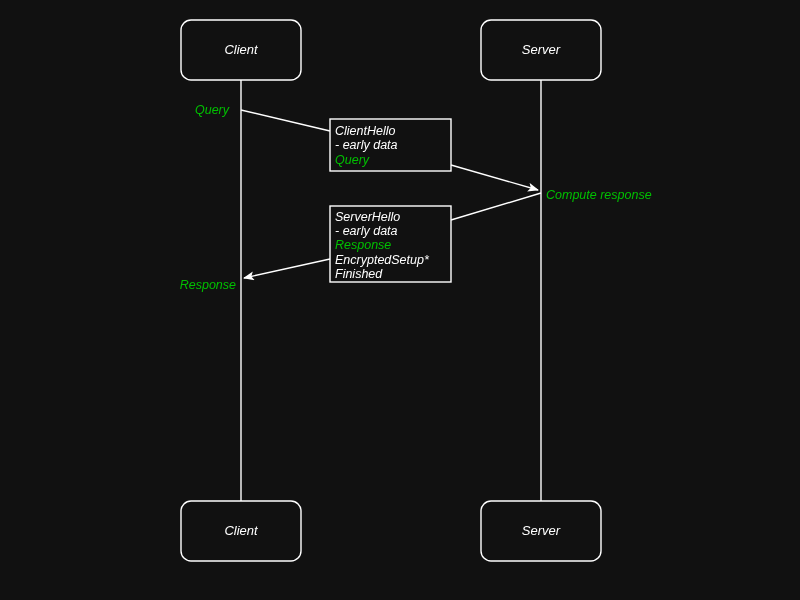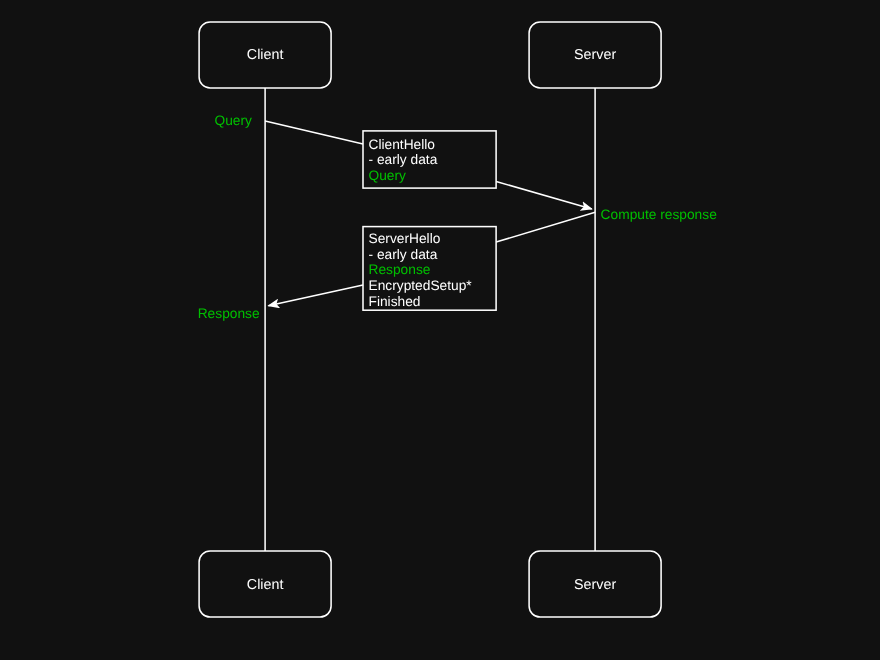--- a/index.html
+++ b/index.html
@@ -18,6 +18,7 @@
     width: 800px;
     height: 600px;
     background: #111111;
+    font-style: italic;
   }
   svg.diagram {
     position: absolute;

